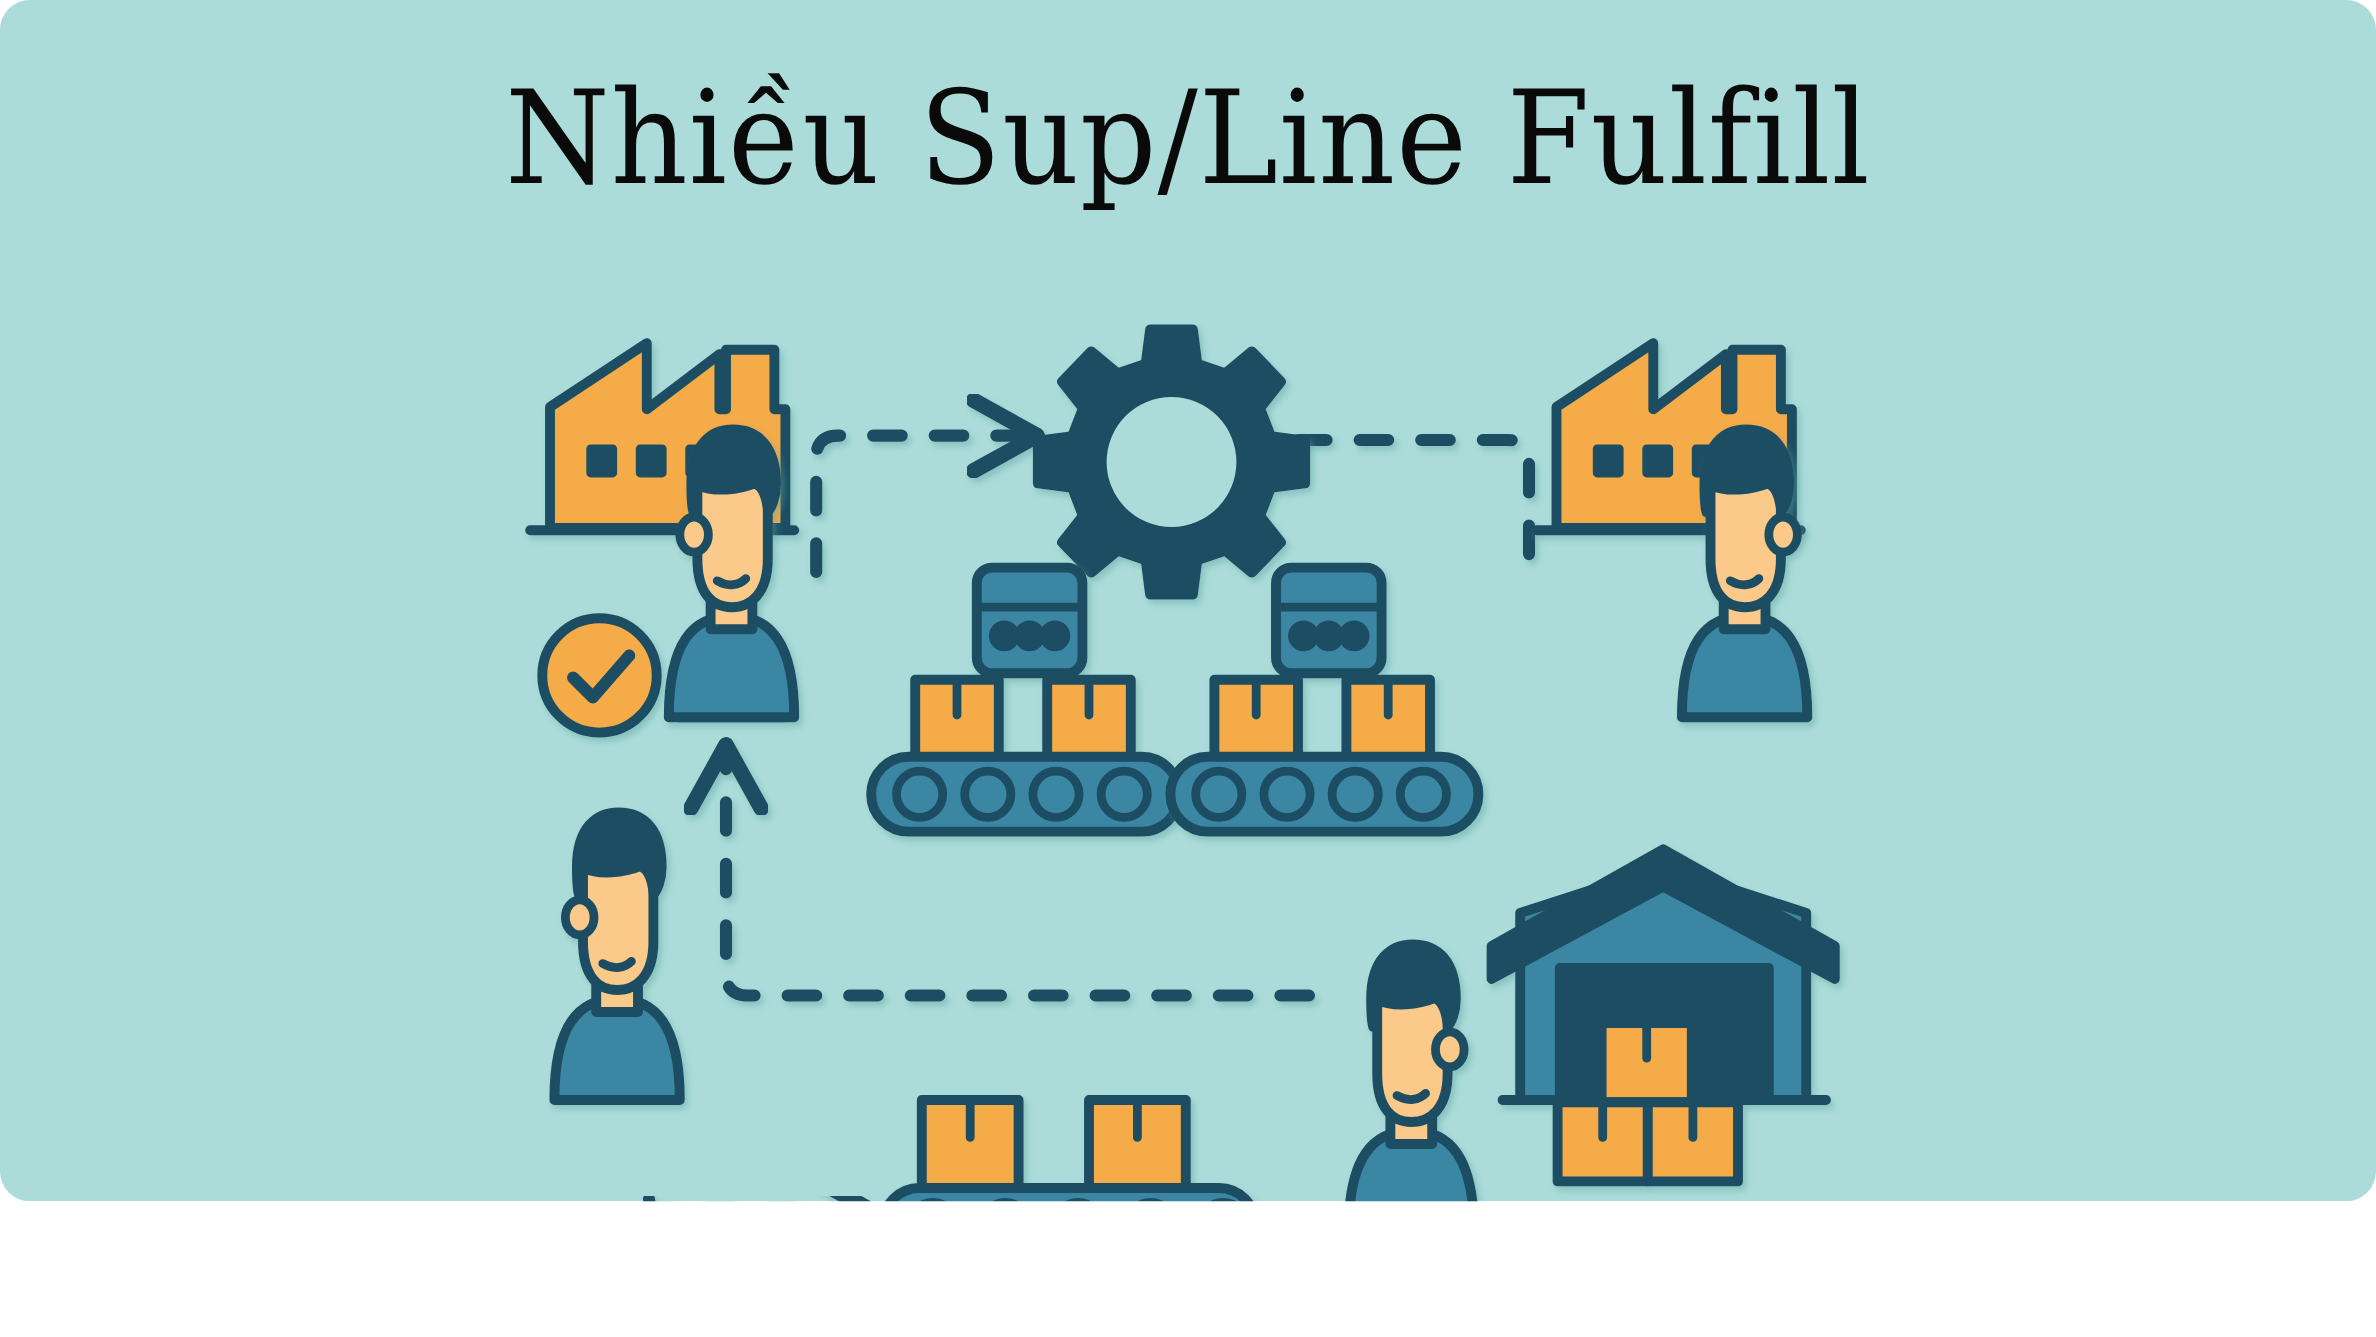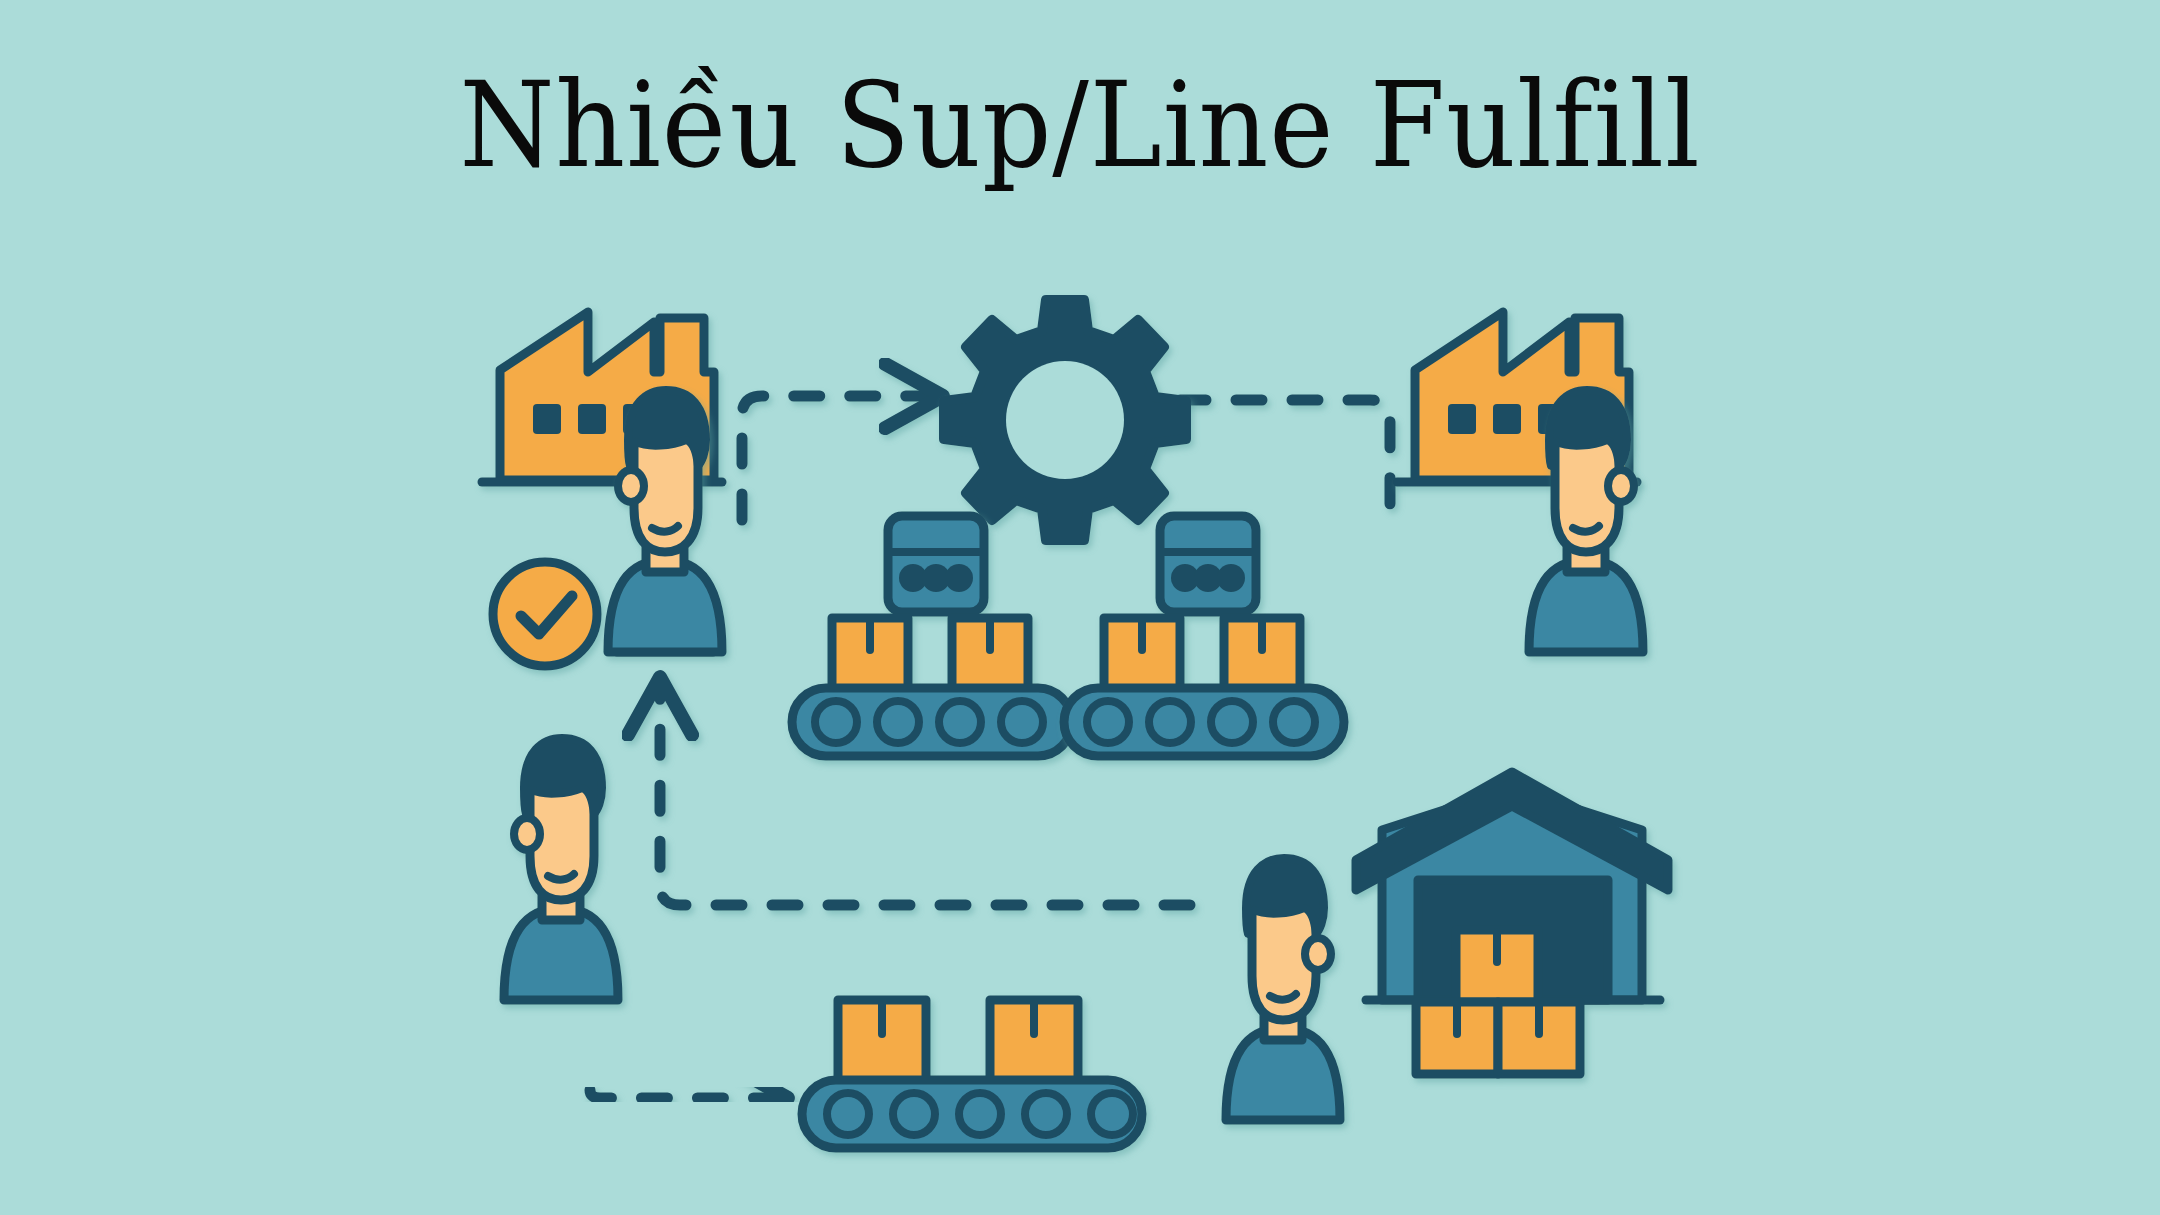--- a/index.html
+++ b/index.html
@@ -10,9 +10,10 @@
   #stage {
     position: relative;
     width: 2160px;
-    height: 1215px;
+    height: 1092px;
     overflow: hidden;
     font-family: "Liberation Sans", sans-serif;
+    border-radius: 27px;
   }
   #bg {
     position: absolute;

